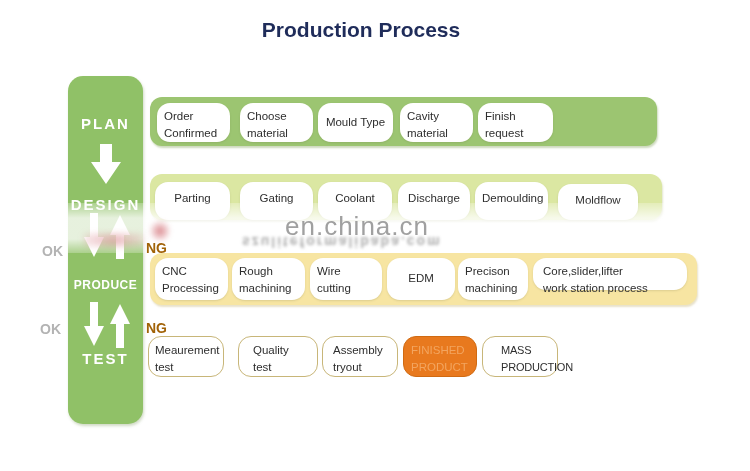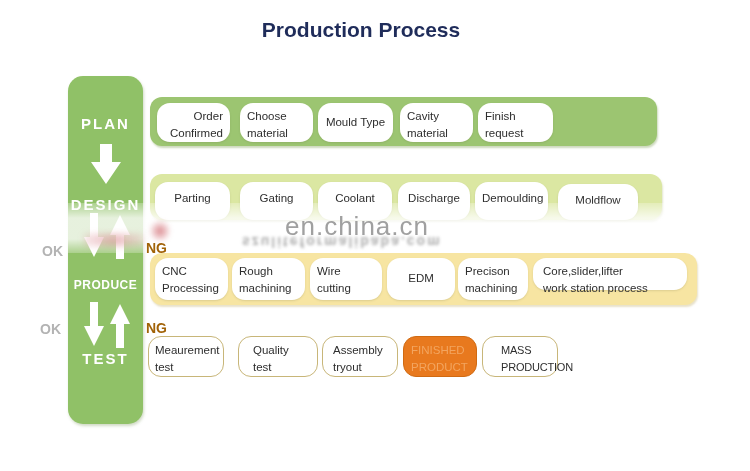--- a/index.html
+++ b/index.html
@@ -79,7 +79,7 @@
   <div class="abs flow-ng" style="left:146px;top:320px;">NG</div>
 
   <div id="plan-bar" class="abs bar"></div>
-  <div class="box" style="left:157px;top:103px;width:73px;height:39px;text-align:right;">
+  <div class="box" style="left:157px;top:103px;width:73px;height:39px;">
     <div class="bl">Order</div>
     <div class="bl">Confirmed</div>
   </div>

